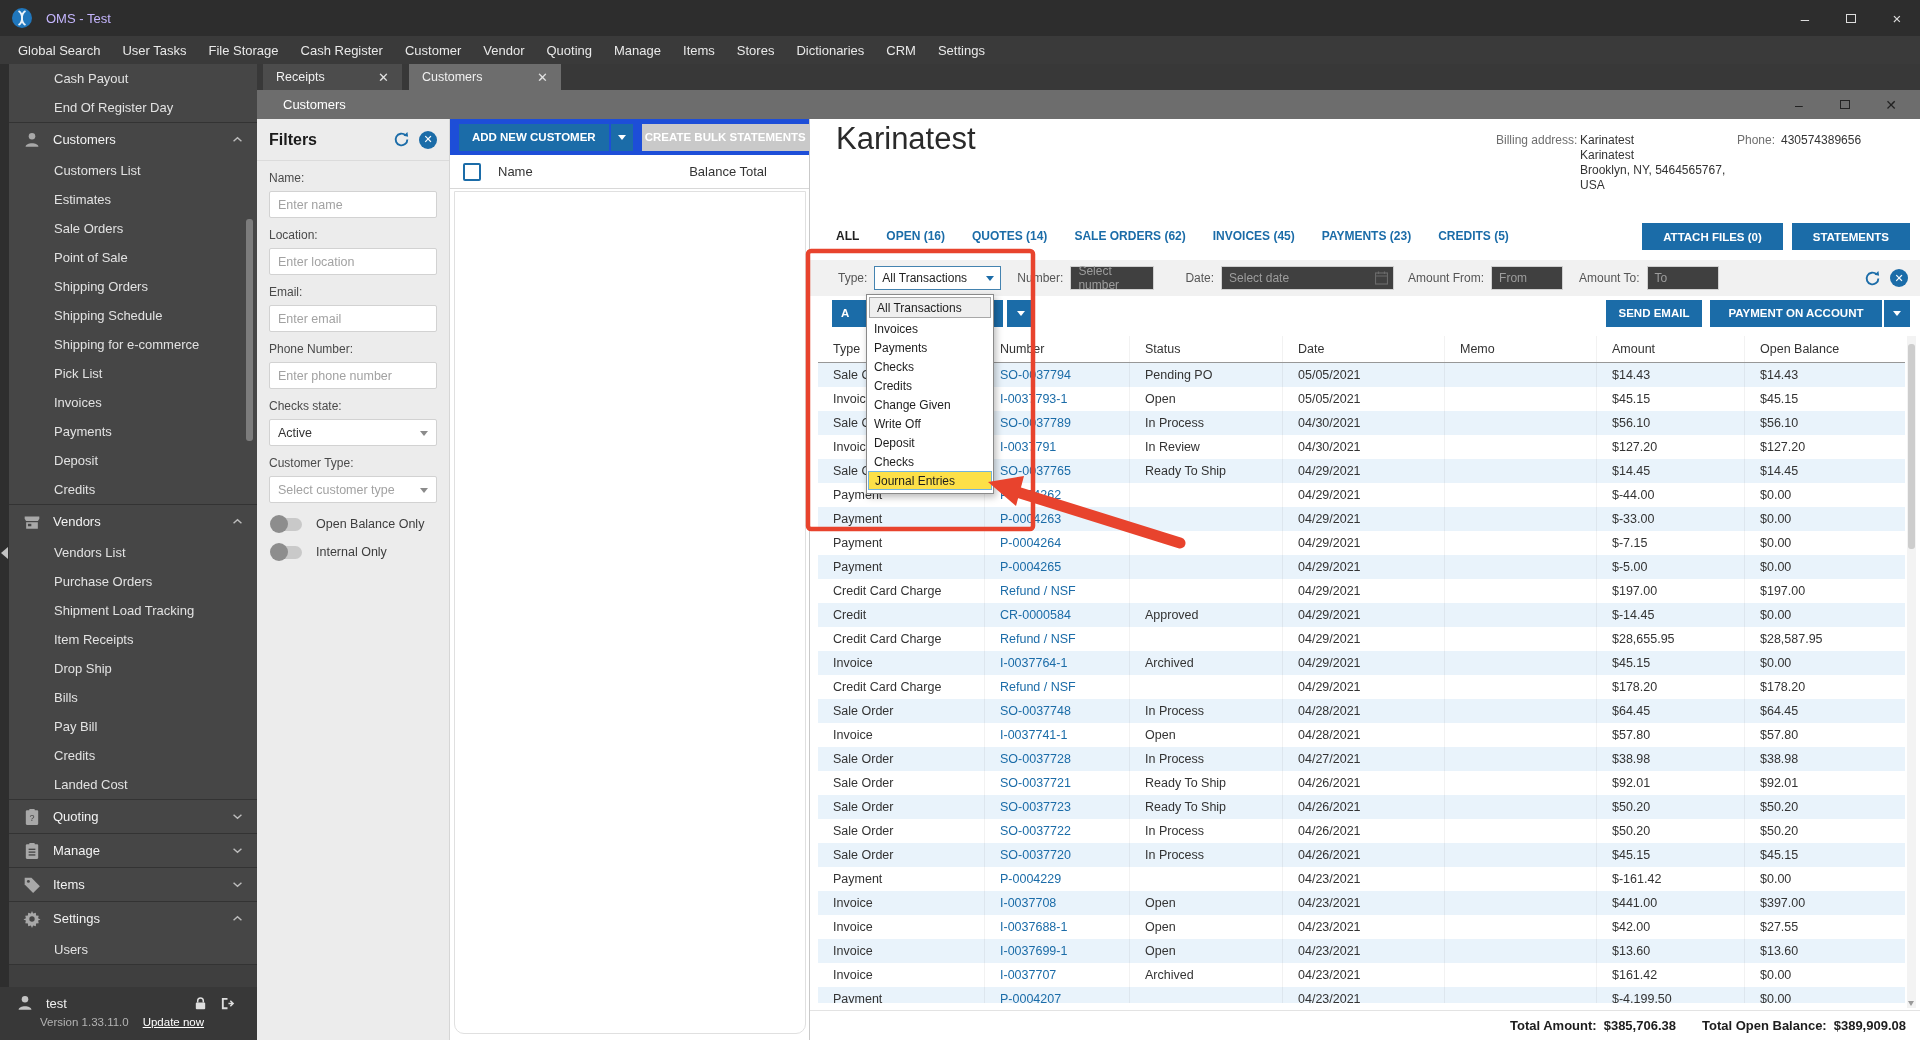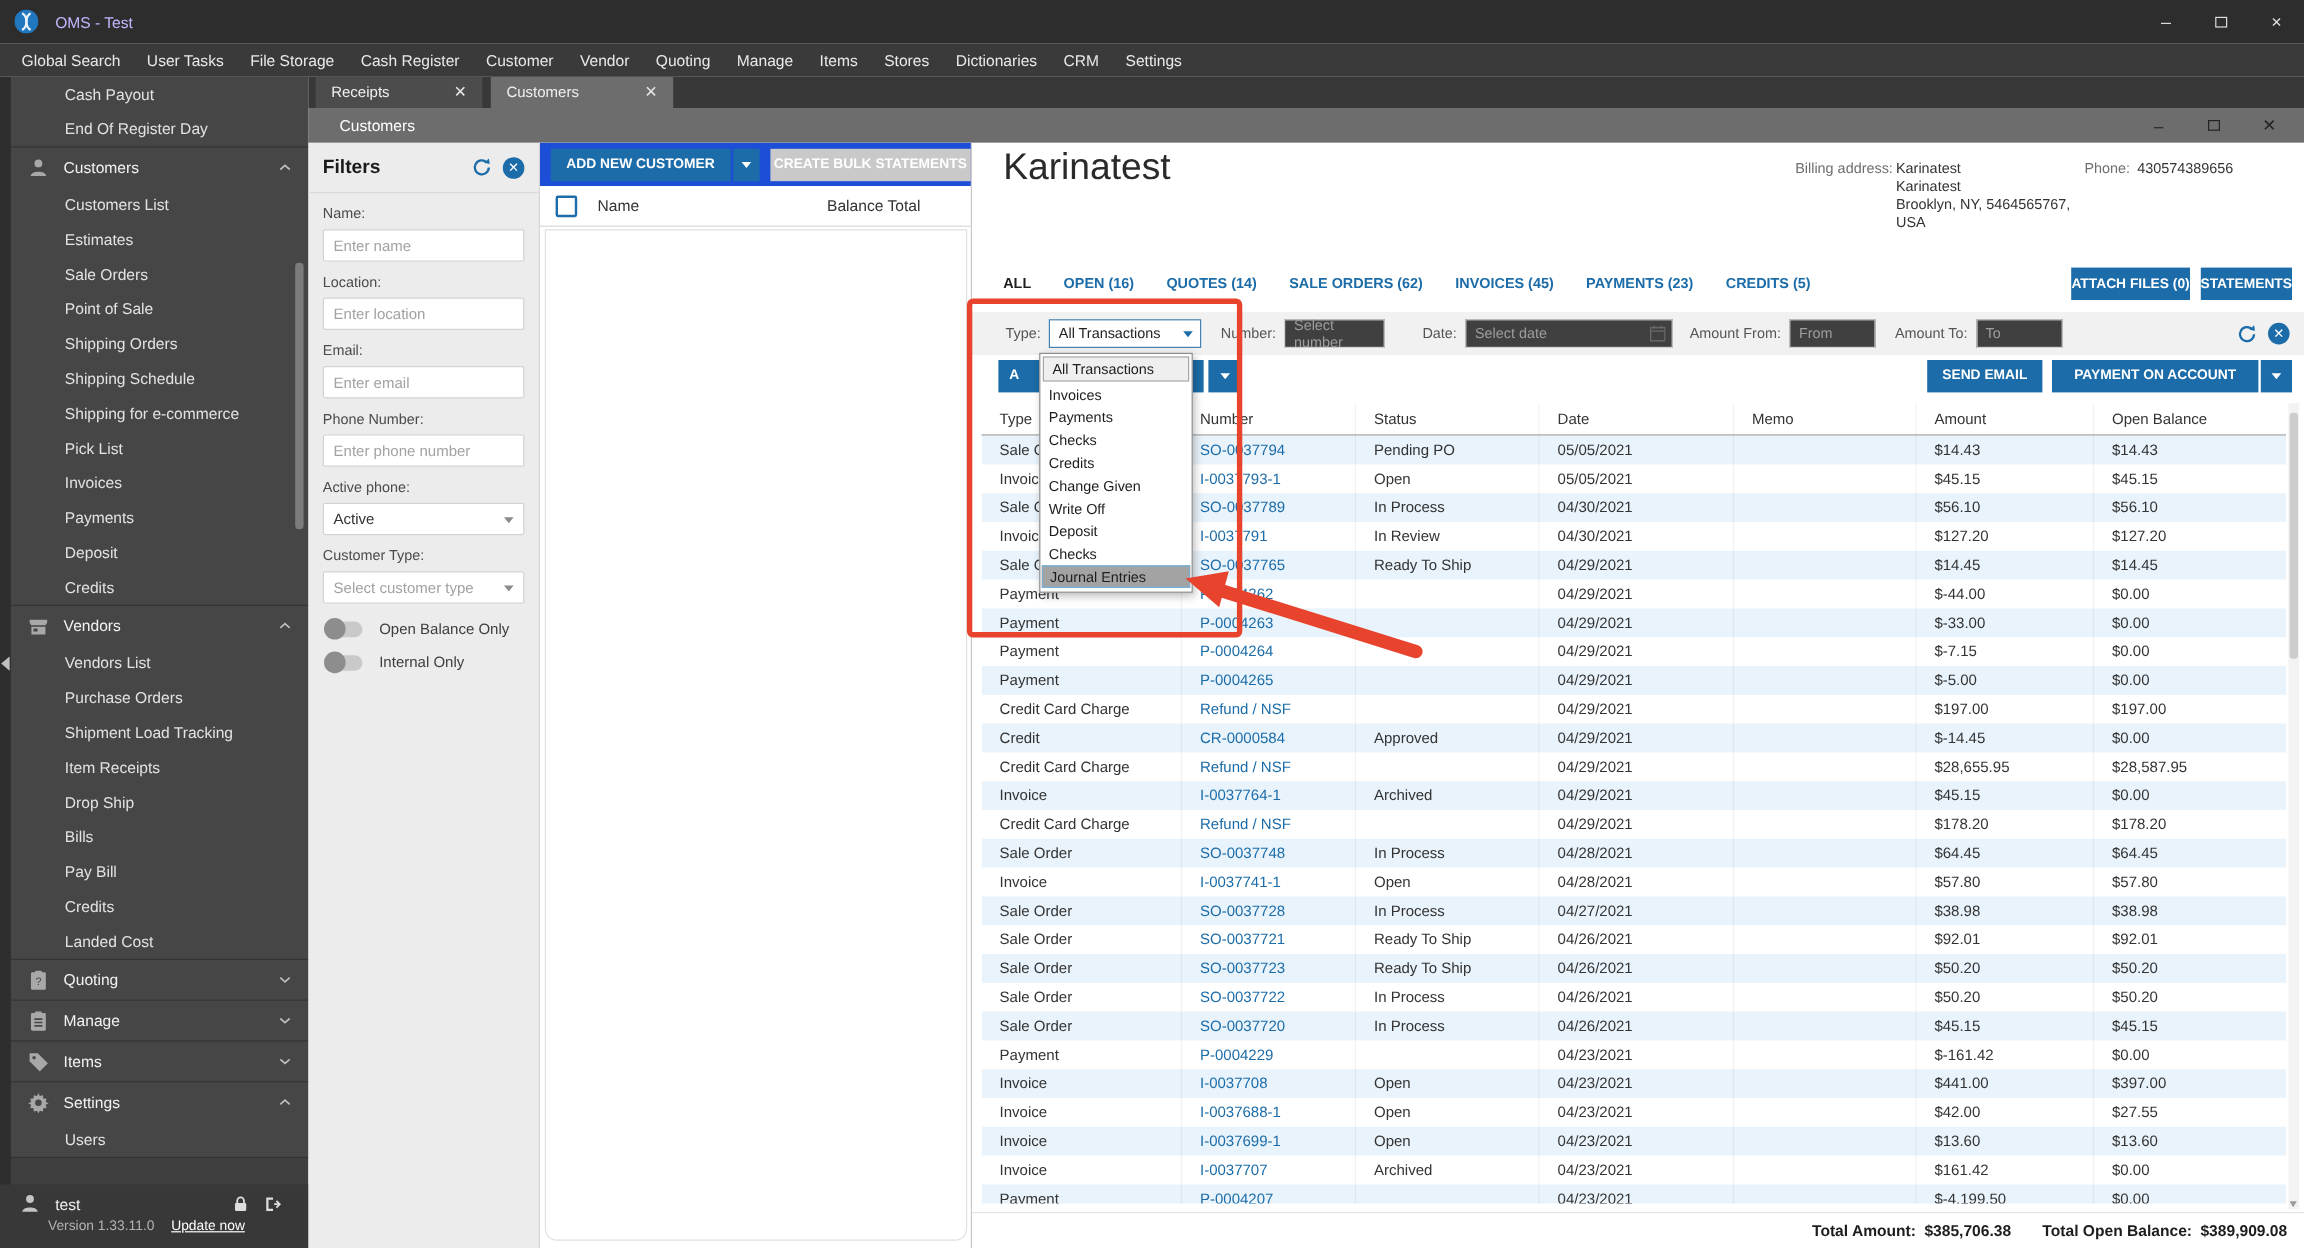--- a/index.html
+++ b/index.html
@@ -87,7 +87,7 @@
 .dtab{font-size:12px;font-weight:bold;color:#1b6ca8;padding-bottom:7px;white-space:nowrap}
 .dtab.active{color:#1f1f1f;border-bottom:3px solid #14578c}
 .head-btns{position:absolute;right:10px;top:104px;display:flex;gap:9px}
-.hbtn{padding:0 0;height:27px}
+.hbtn{padding:0 21px;height:27px}
 .fstrip{position:absolute;left:0;top:141px;right:0;height:36px;background:#f1f1f1;display:flex;align-items:center;font-size:12px;color:#555}
 .fs-label{margin-left:16px;white-space:nowrap}
 .fs-label.first{margin-left:28px}

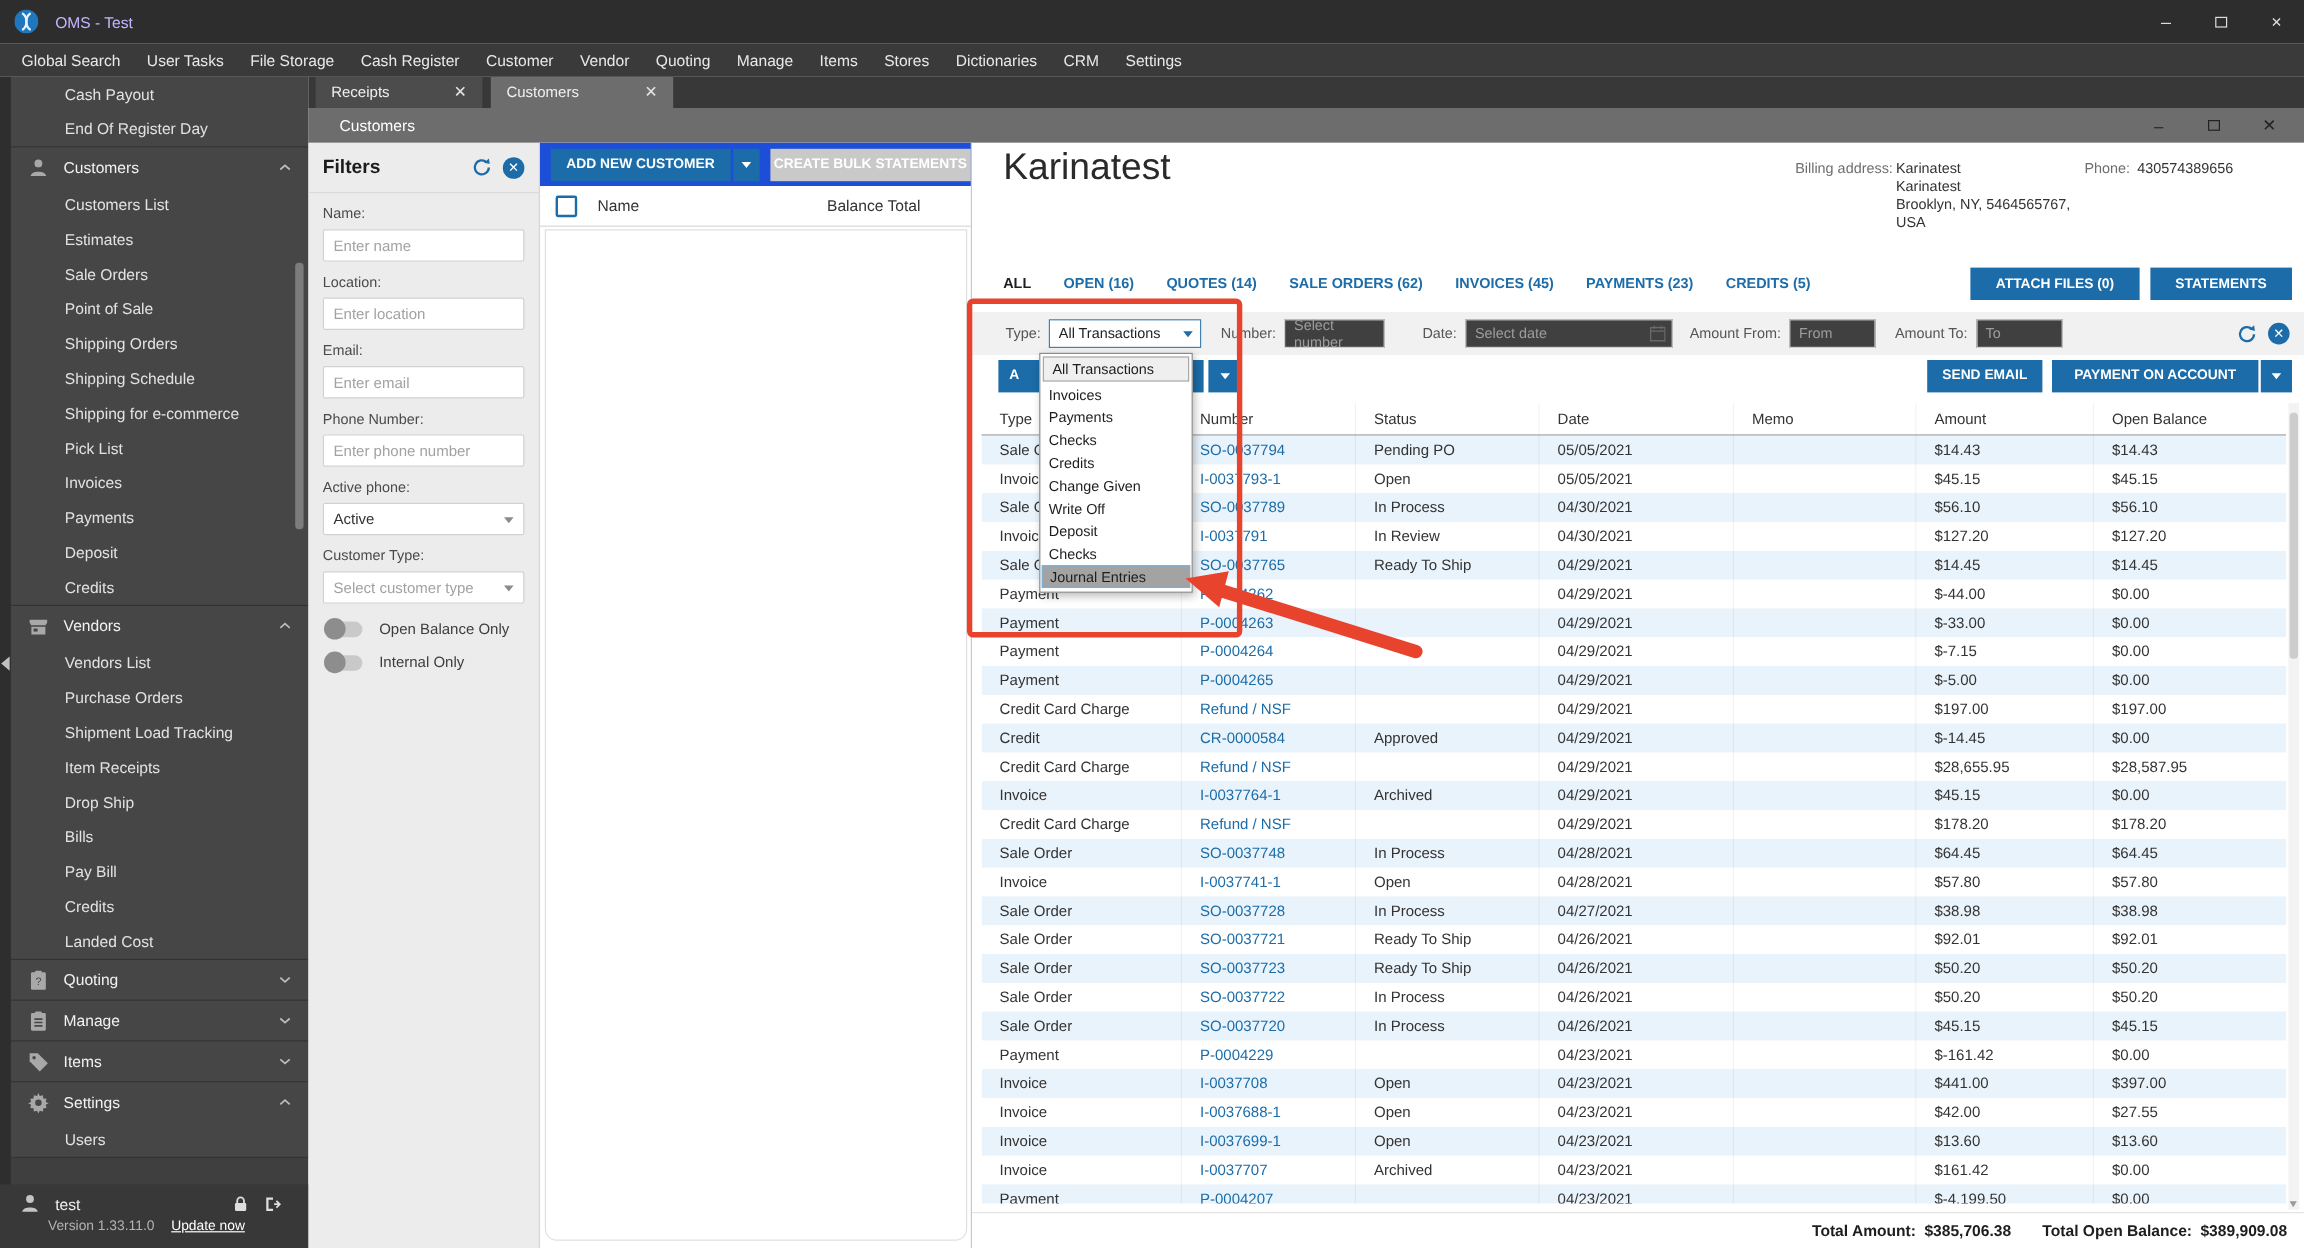--- a/index.html
+++ b/index.html
@@ -368,7 +368,7 @@
     <input class="f-input" placeholder="Enter phone number" style="">
   </div>
   <div class="f-field">
-    <label>Active phone:</label>
+    <label>Checks state:</label>
     <div class="f-select">
       <div class="f-input">
           <span>Active</span>

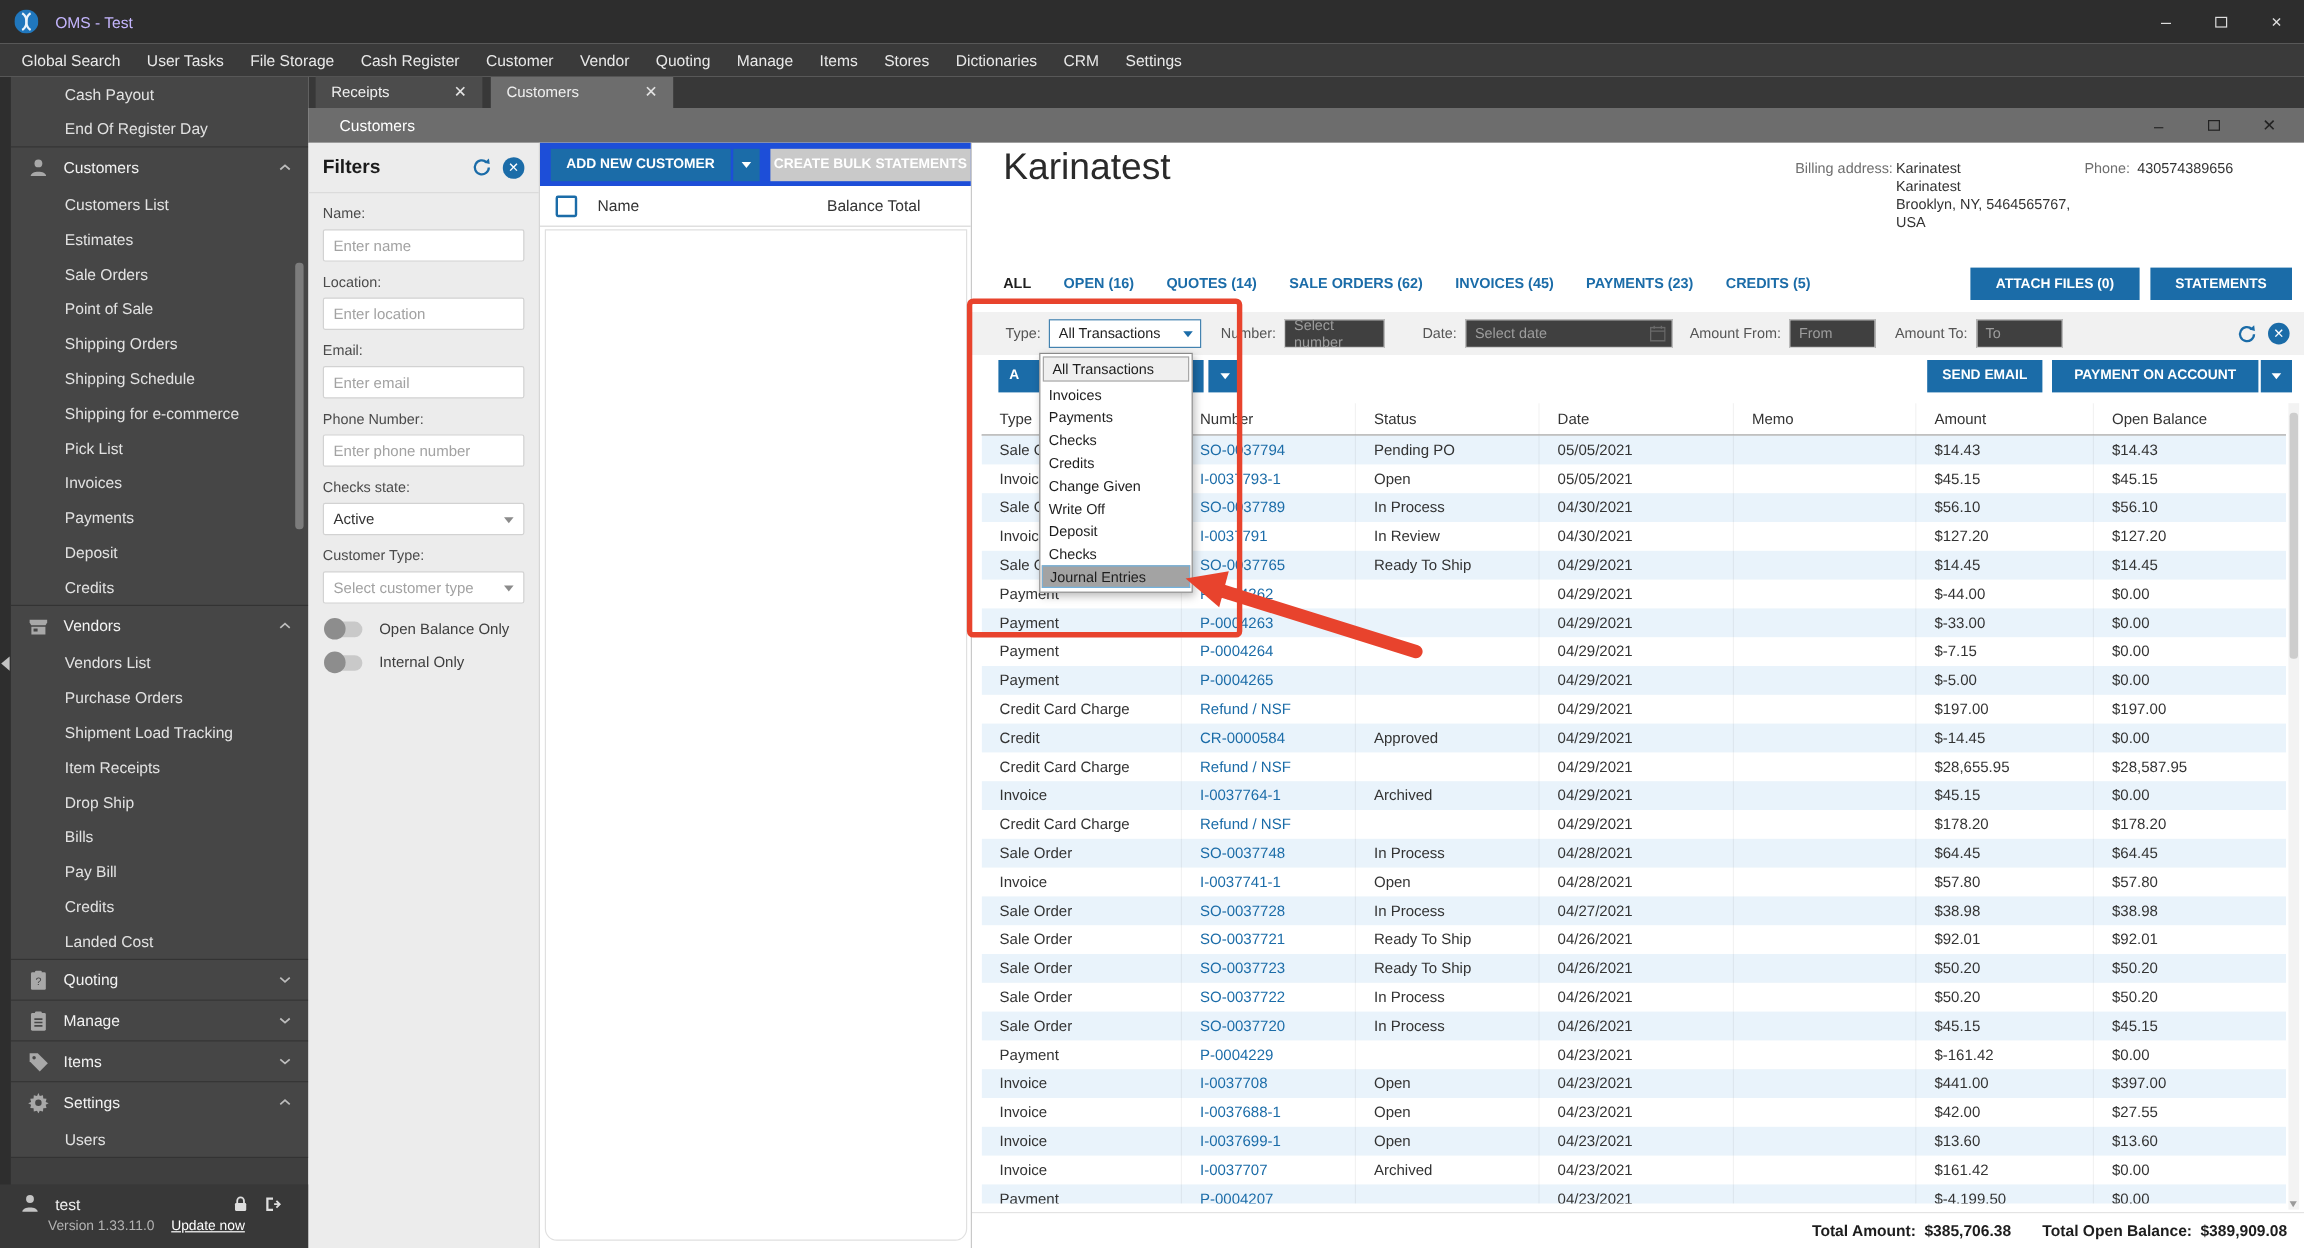--- a/index.html
+++ b/index.html
@@ -119,7 +119,7 @@
 .popup{position:absolute;left:866px;top:294px;width:128px;background:#fff;border:1px solid #8a8a8a;box-shadow:2px 3px 7px rgba(0,0,0,.28);z-index:40;padding-bottom:3px}
 .pitem{height:19px;display:flex;align-items:center;padding-left:7px;font-size:12px;color:#1d1d1d;white-space:nowrap}
 .pitem.current{margin:2px 2px 1px;background:#efefef;border:1px solid #a8a8a8;height:21px}
-.pitem.hl{background:#a3a3a3;box-shadow:inset 0 0 0 1px #73b2dd;margin:0 1px}
+.pitem.hl{background:#fde047;box-shadow:inset 0 0 0 1px #73b2dd;margin:0 1px}
 
 .annot{position:absolute;left:0;top:0;width:1920px;height:1040px;z-index:60;pointer-events:none}
 </style>

